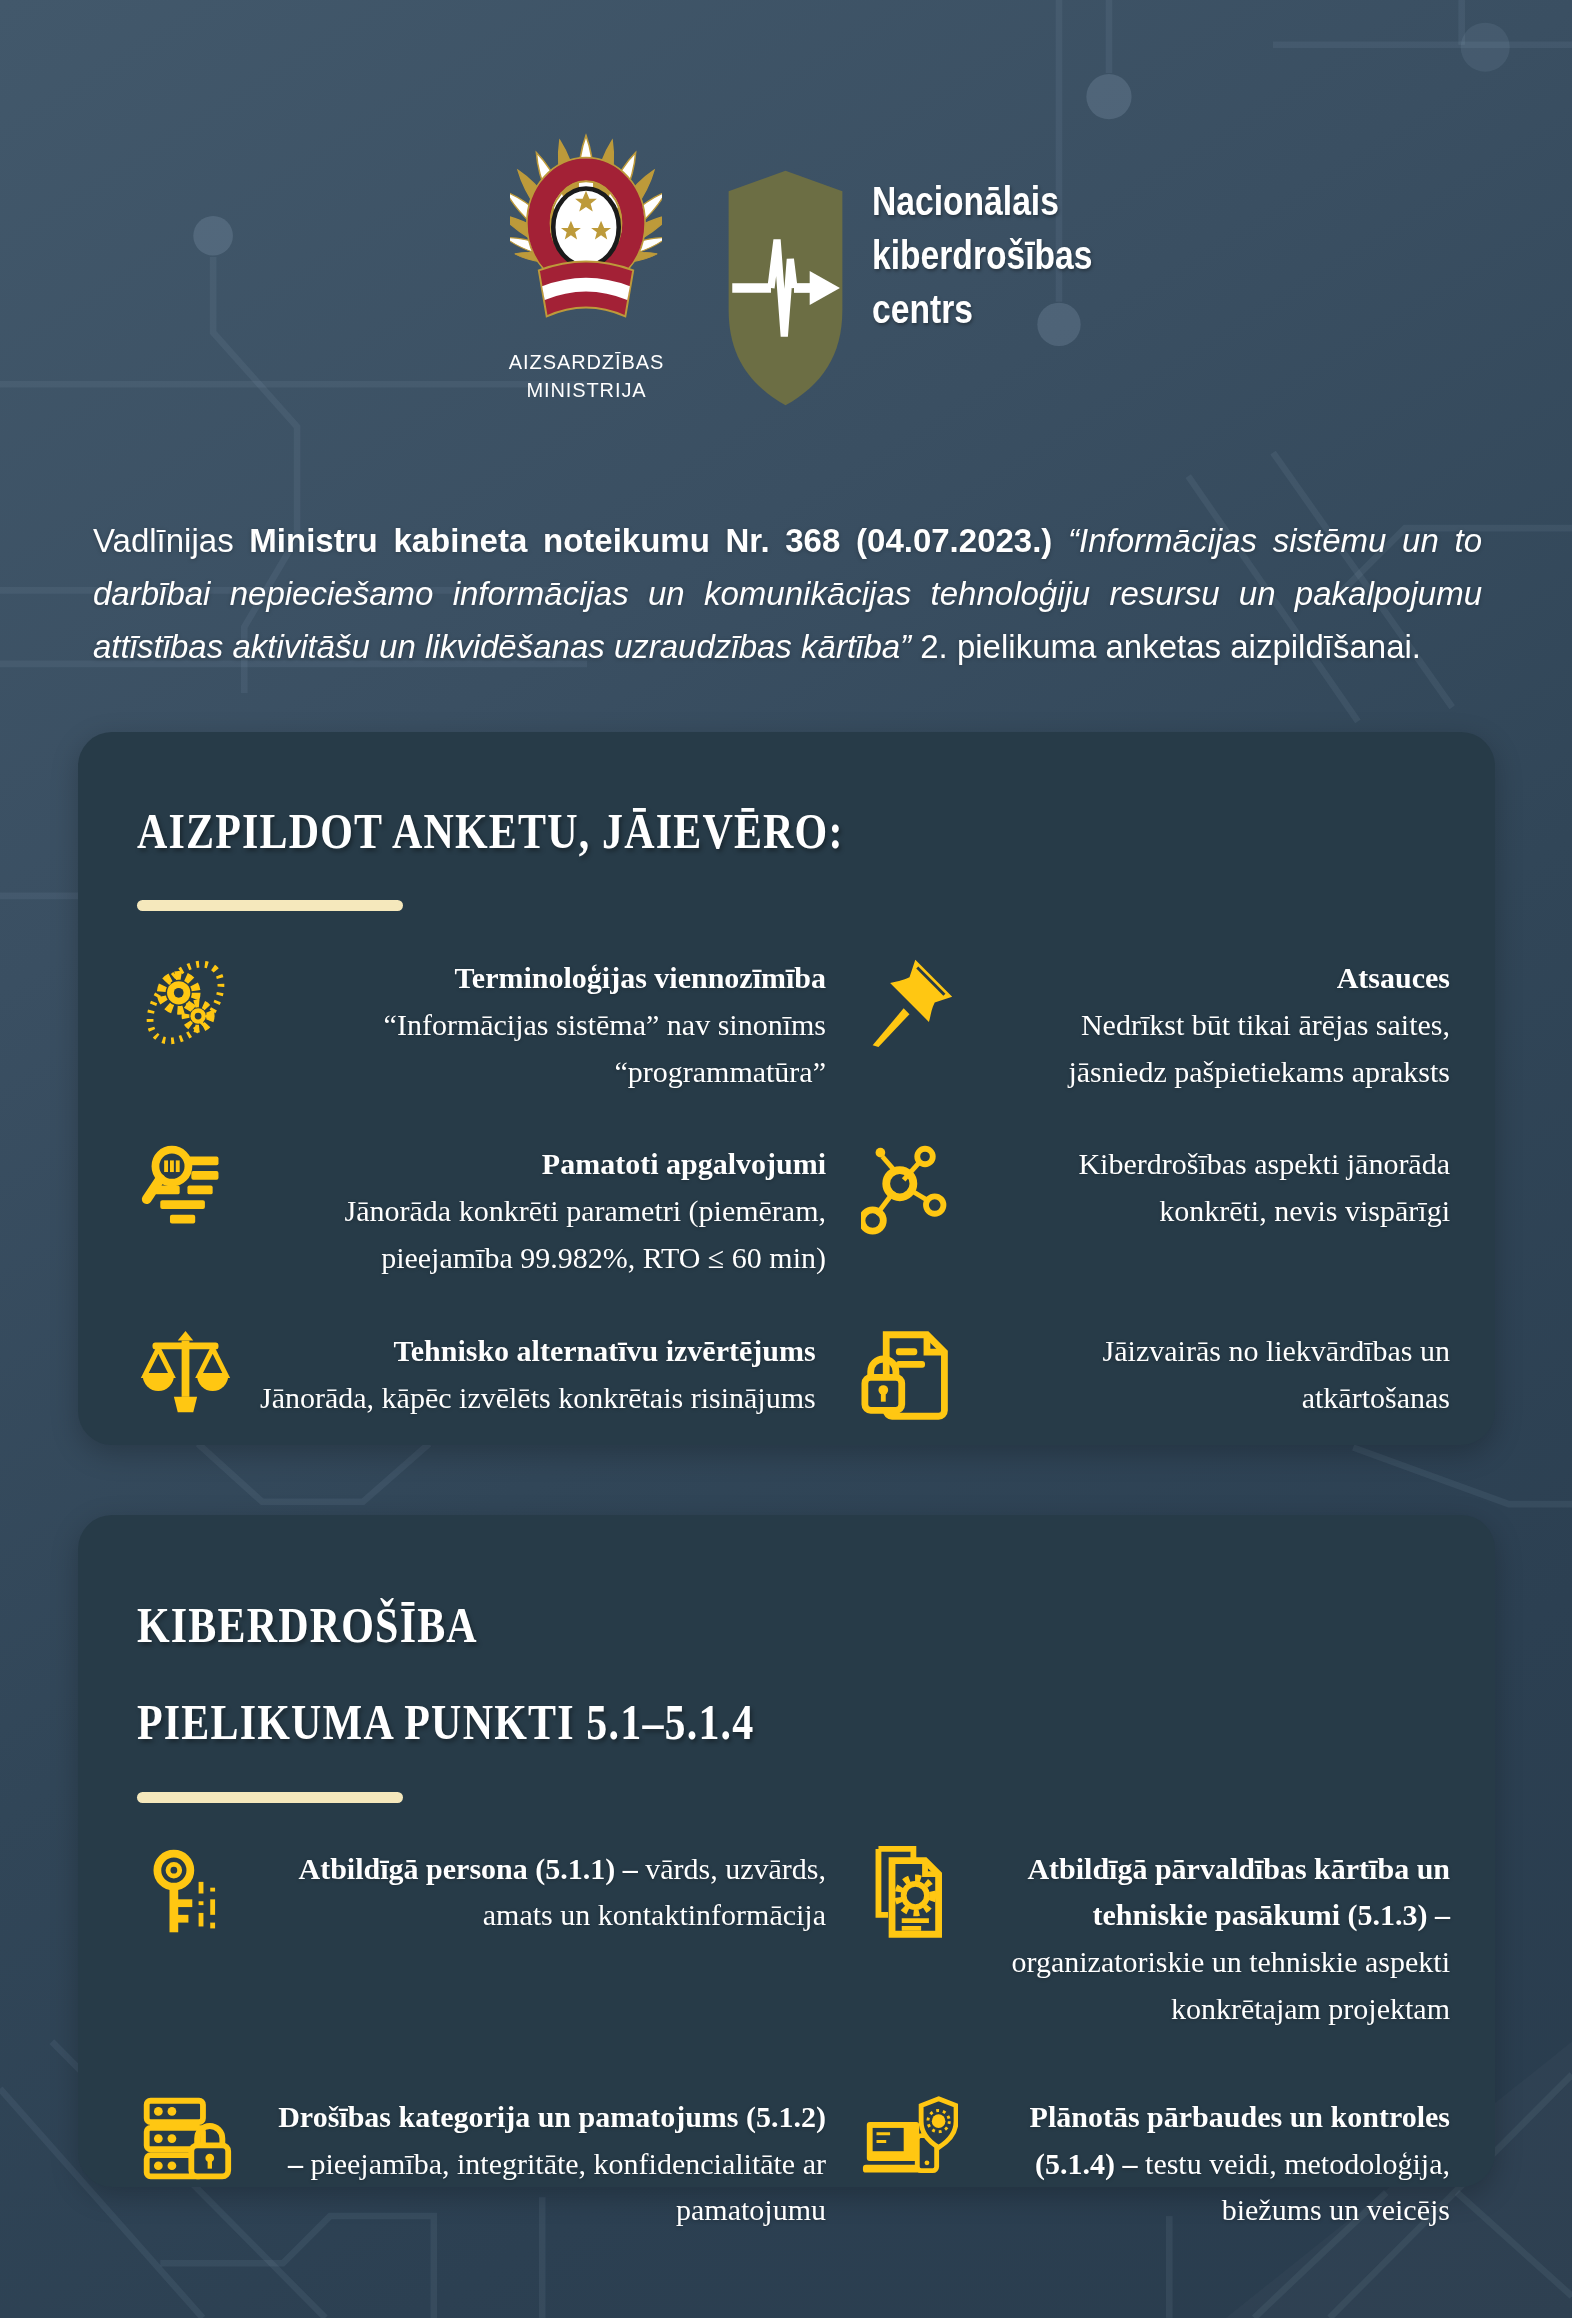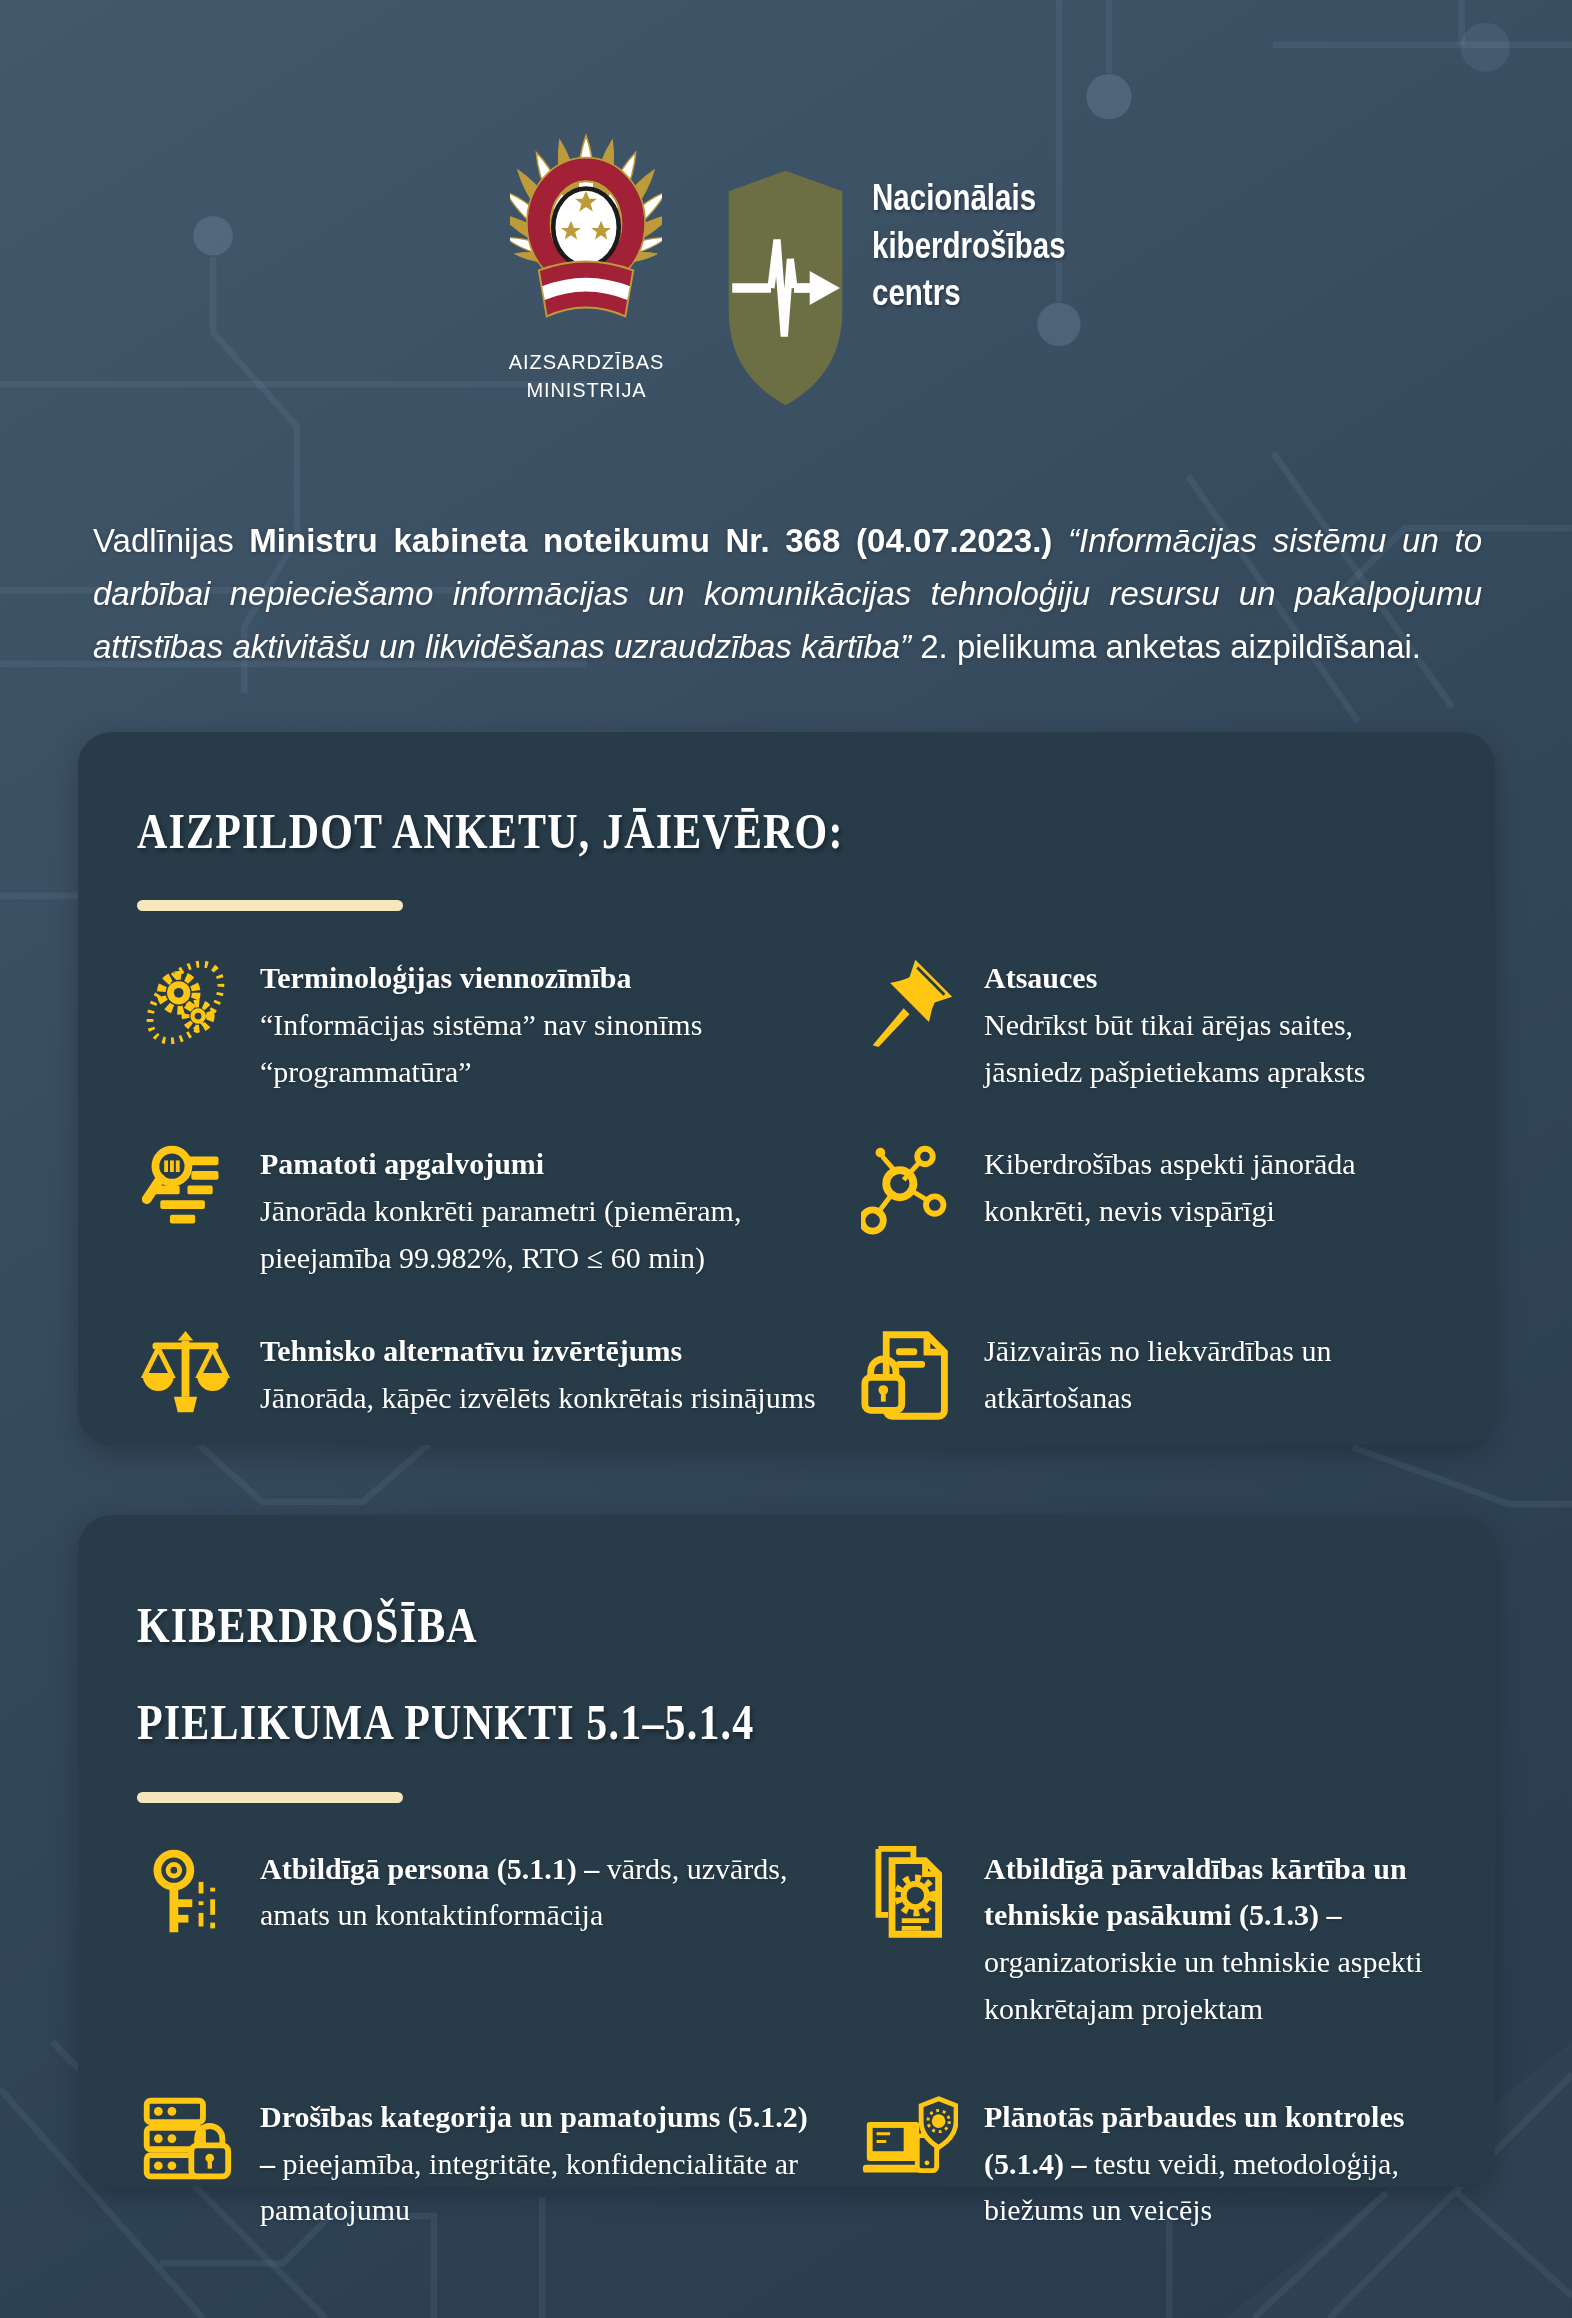--- a/index.html
+++ b/index.html
@@ -23,7 +23,7 @@
   .nksc-shield{position:absolute;left:725px;top:166px;width:121px;height:244px;}
   .nksc-wordmark{
     position:absolute;left:872px;top:174px;
-    font-size:36px;font-weight:bold;line-height:1.32;
+    font-size:41px;font-weight:bold;line-height:1.32;
     text-shadow:1.4px 1.9px 3.8px rgba(0,0,0,.35);
   }
   .nksc-wordmark > div{transform:scaleX(.82);transform-origin:0 50%;white-space:nowrap;}

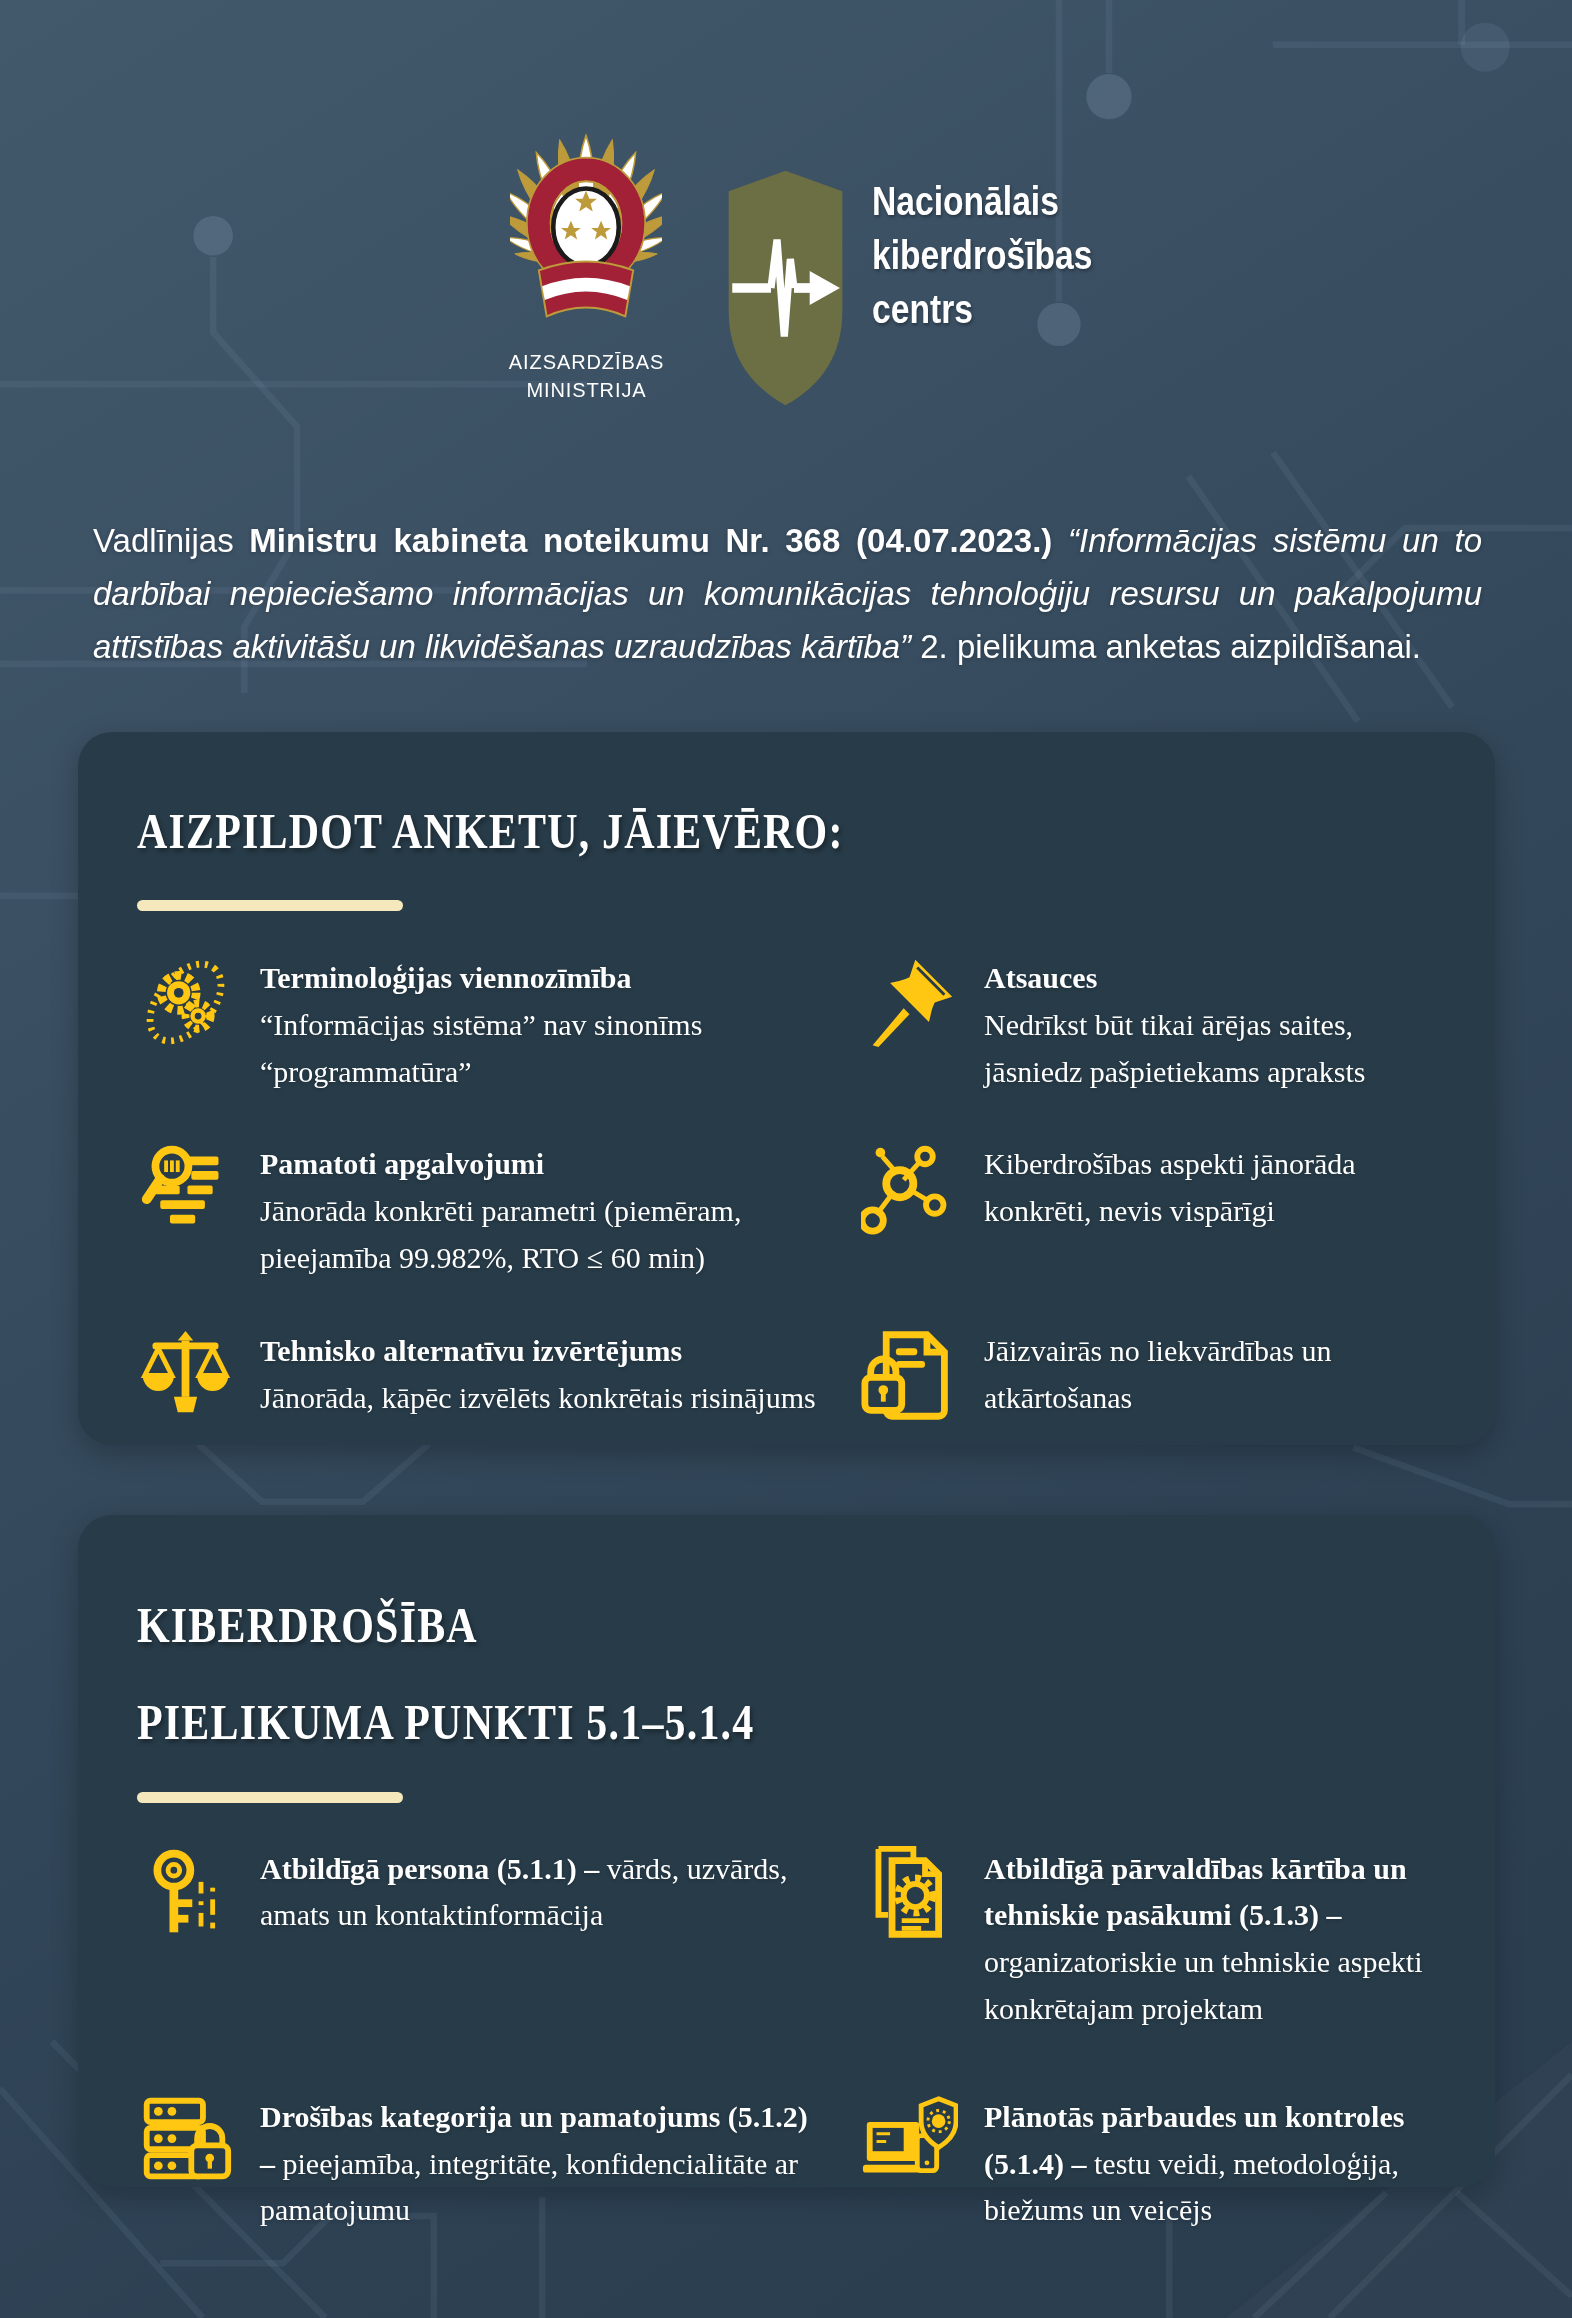--- a/index.html
+++ b/index.html
@@ -64,7 +64,7 @@
     column-gap:35px;row-gap:45px;margin-top:43px;
   }
   .card2 .items{row-gap:60px;margin-top:42px;}
-  .item{display:flex;align-items:flex-start;gap:26px;}
+  .item{display:flex;align-items:flex-start;gap:26px;text-align:right;}
   .item-icon{flex:0 0 97px;width:97px;height:97px;}
   .item-icon svg{width:100%;height:100%;display:block;}
   .item-text{

